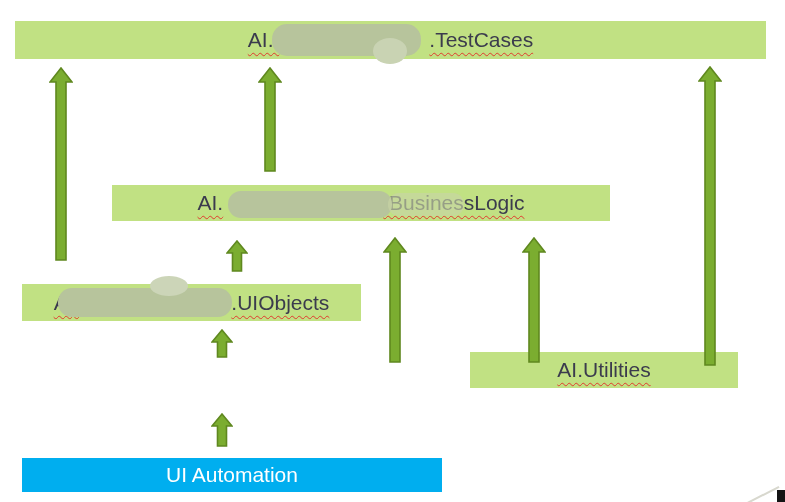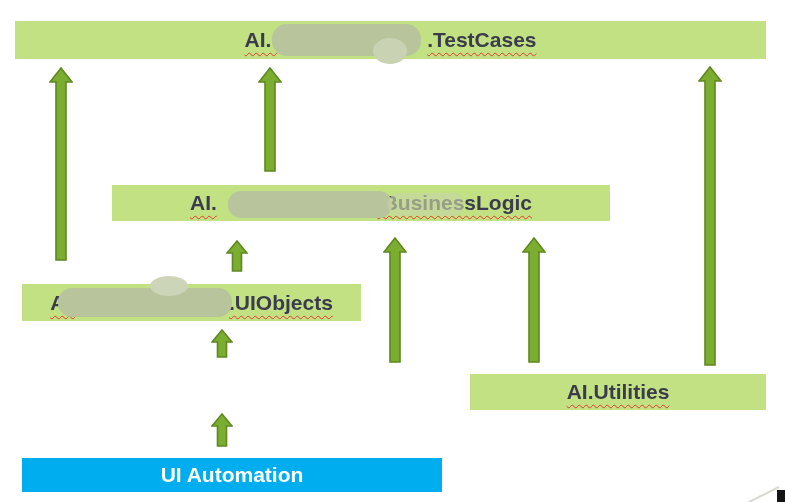--- a/index.html
+++ b/index.html
@@ -11,7 +11,7 @@
   .bar{
     position:absolute;background:#c1e183;
     display:flex;align-items:center;justify-content:center;
-    font-size:21px;font-weight:bold;color:#3b3b4d;white-space:pre;
+    font-size:21px;font-weight:normal;color:#3b3b4d;white-space:pre;
   }
   .bar-label{
     text-decoration:underline wavy #e03a2e;

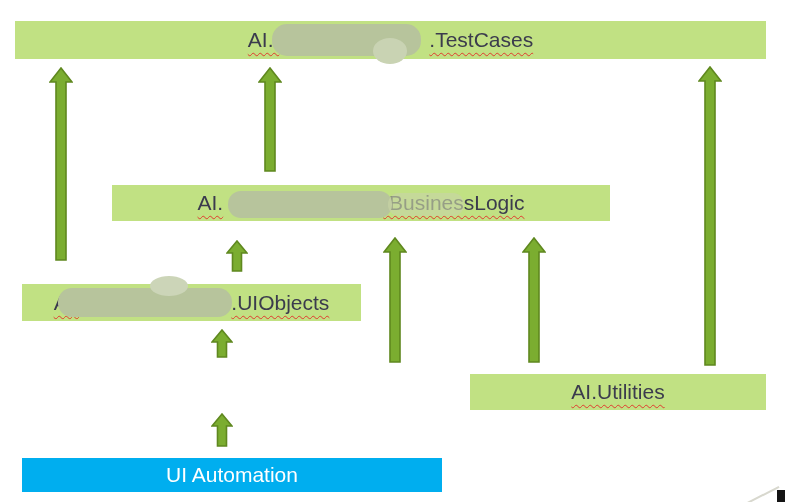--- a/index.html
+++ b/index.html
@@ -22,7 +22,7 @@
   .bar-business    {left:112px;top:185px;width:498px;height:36px;}
   .bar-uiobjects   {left:22px; top:284px;width:339px;height:37px;}
   .bar-robot       {left:22px; top:367px;width:418px;height:37px;}
-  .bar-utilities   {left:470px;top:374px;width:296px;height:36px;}
+  .bar-utilities   {left:470px;top:352px;width:268px;height:36px;}
   .bar-automation  {left:22px; top:458px;width:420px;height:34px;background:#00aeef;}
   .bar-automation .bar-label{color:#ffffff;text-decoration:none;}
   .censor-gap{display:inline;padding-right:150px;}

